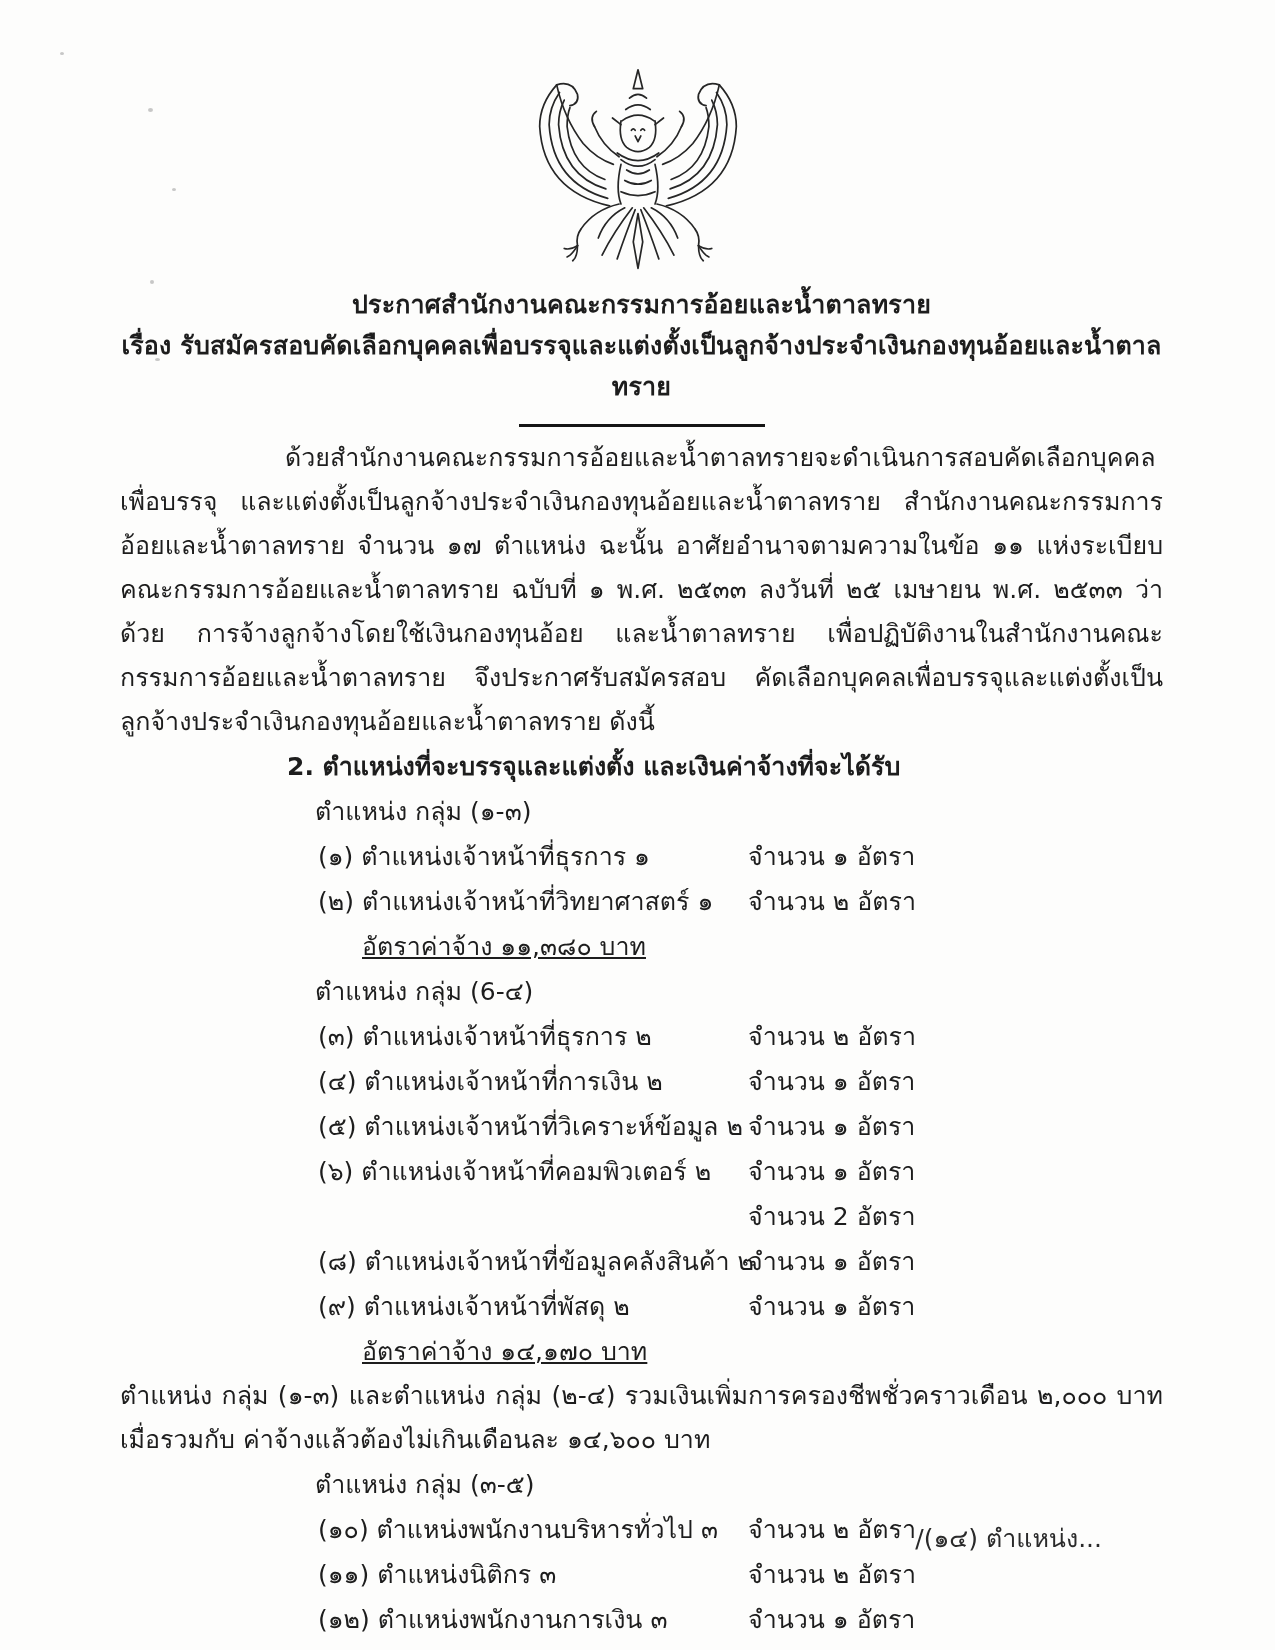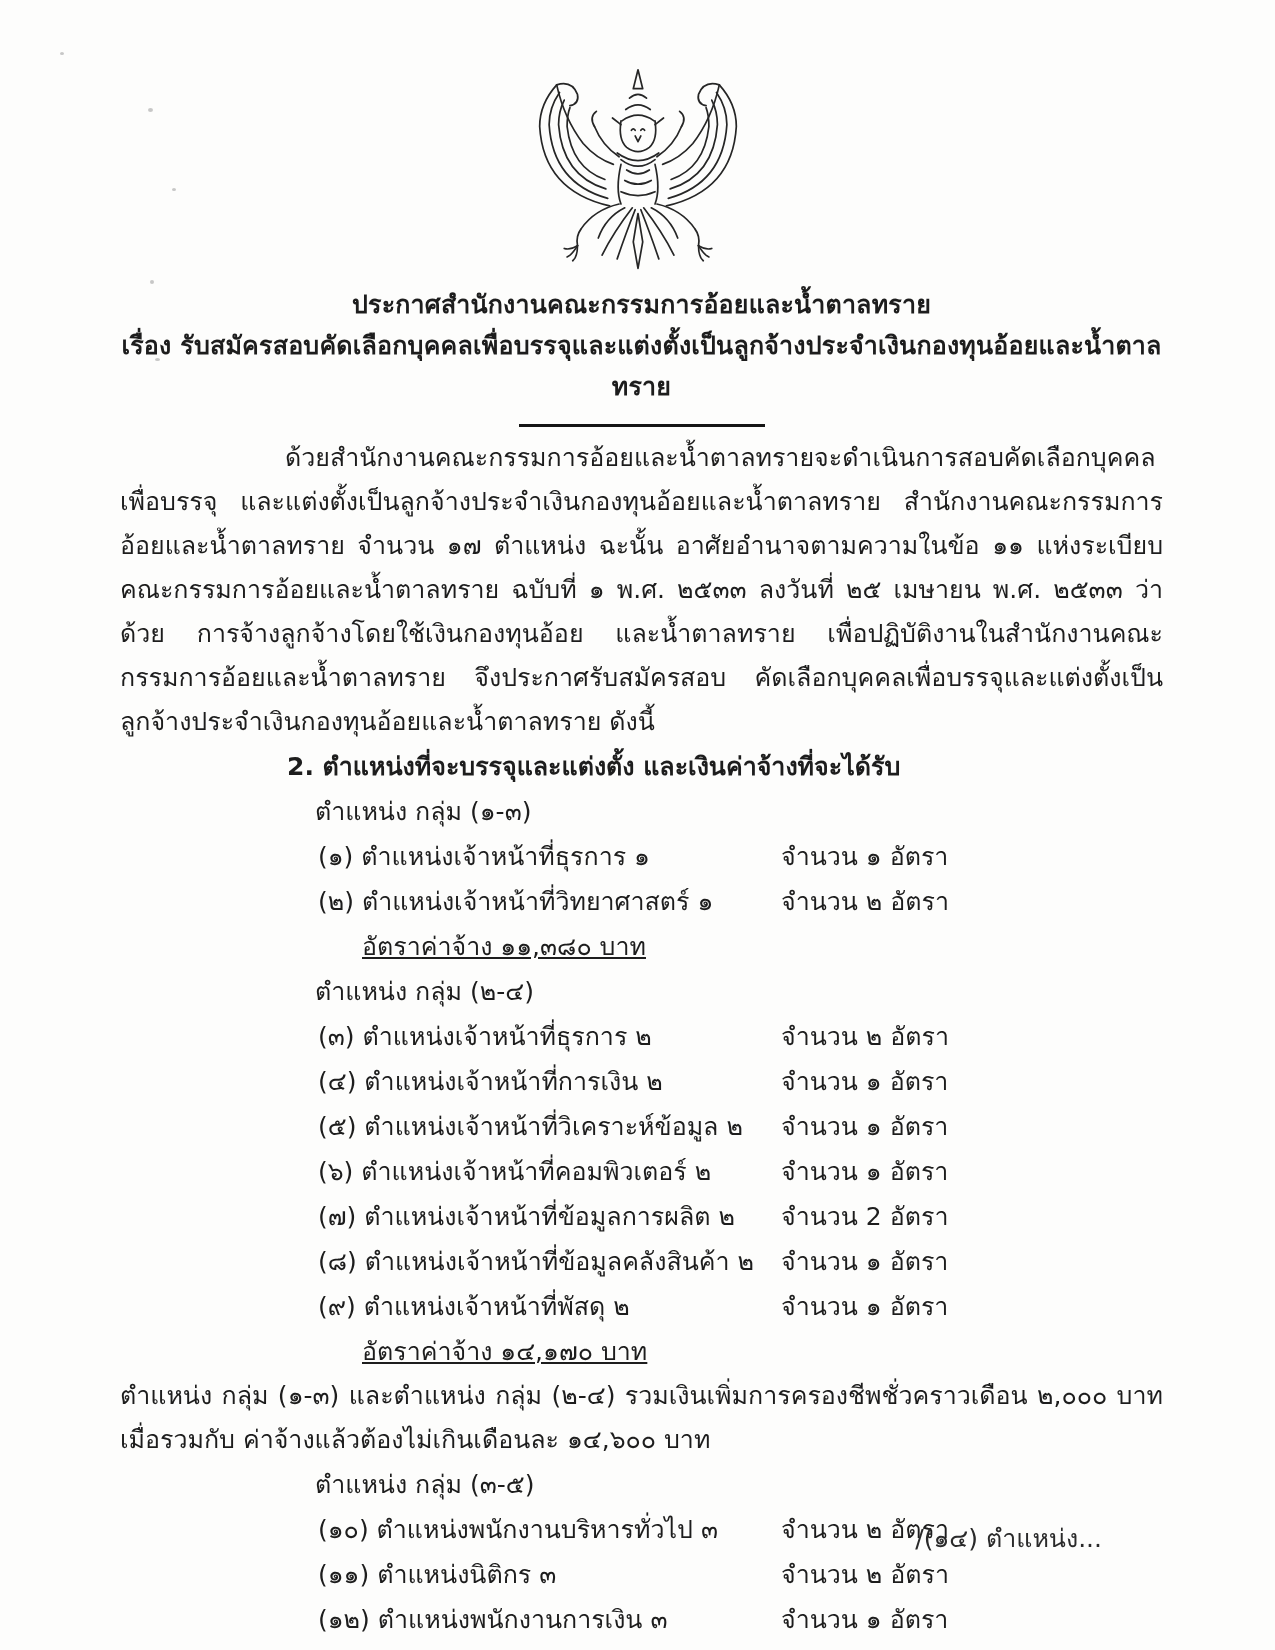--- a/index.html
+++ b/index.html
@@ -63,7 +63,7 @@
   }
   .pos-count {
     position: absolute;
-    left: 661px;
+    left: 628px;
     top: 0;
   }
   .wage-row {

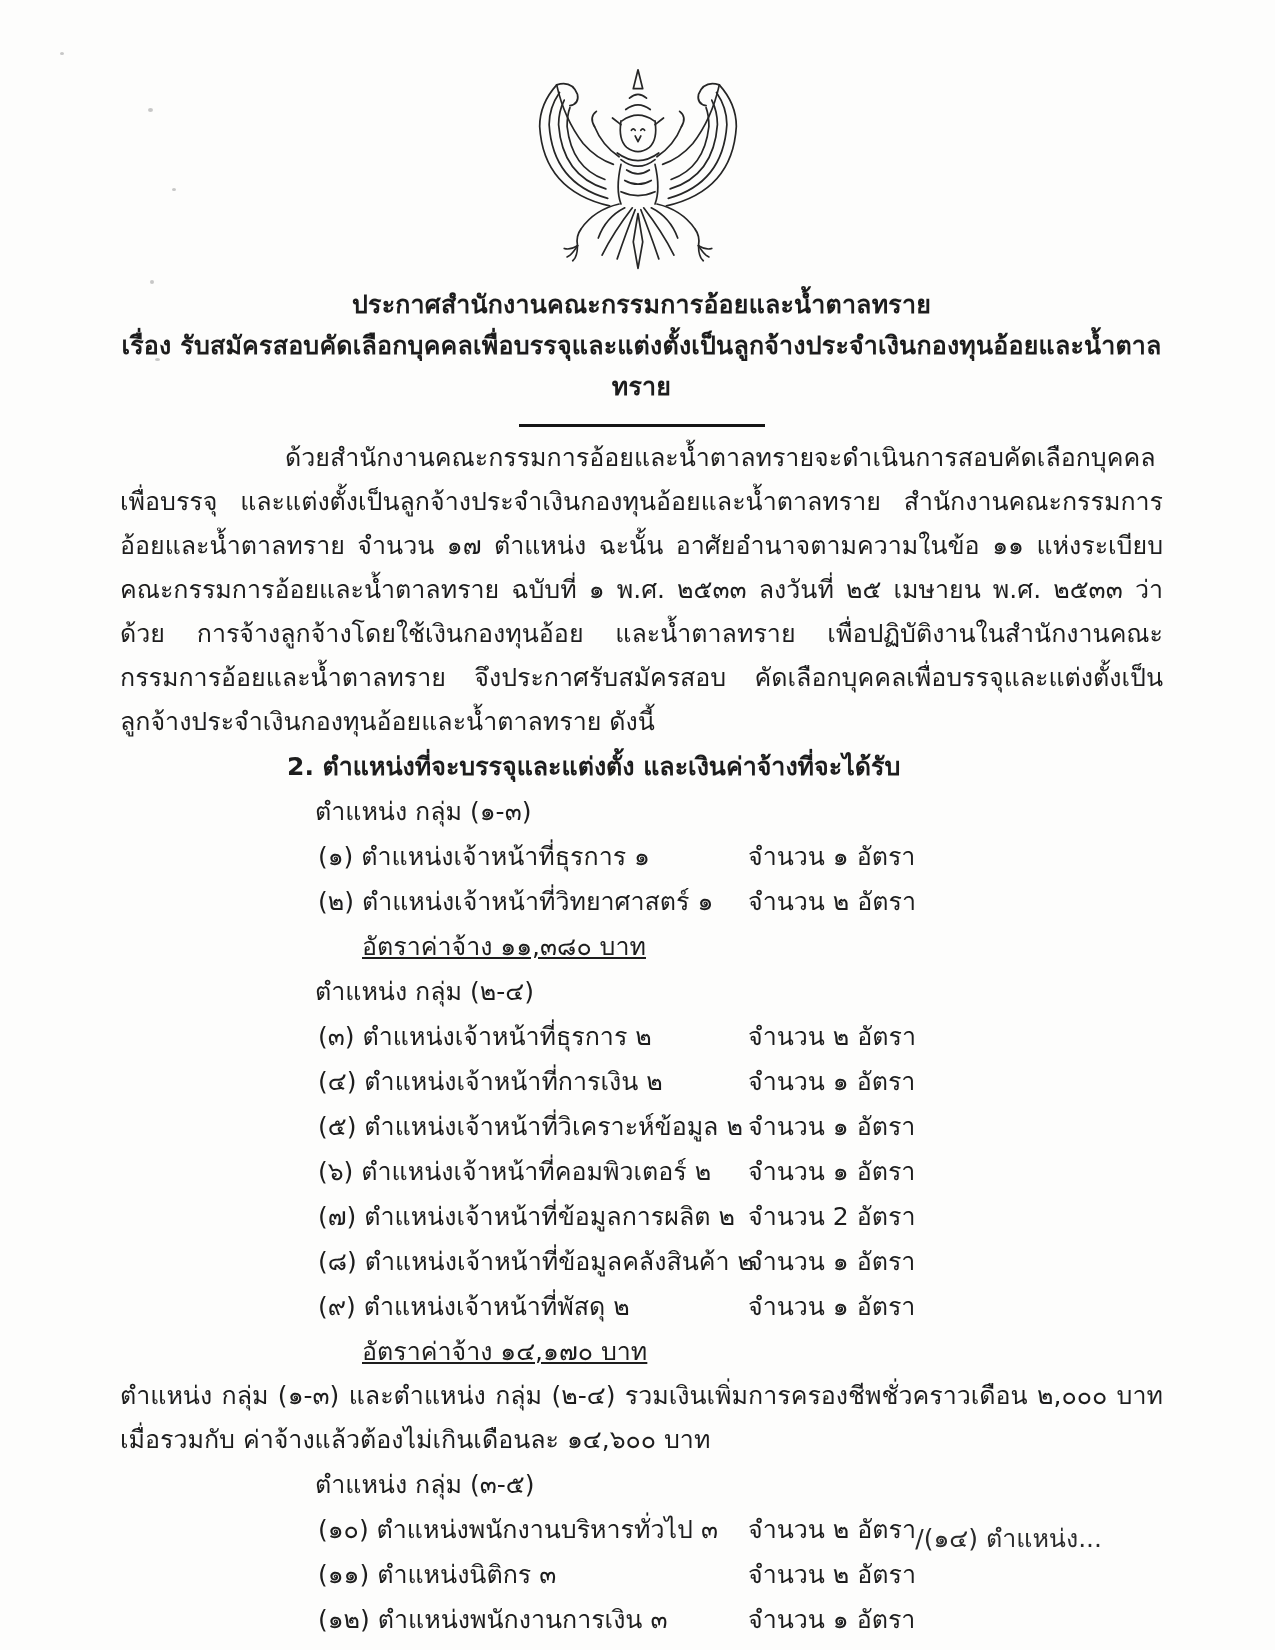--- a/index.html
+++ b/index.html
@@ -186,7 +186,7 @@
         <div class="pos-row"><span class="pos-label">(๑) ตำแหน่งเจ้าหน้าที่ธุรการ ๑</span><span class="pos-count">จำนวน ๑ อัตรา</span></div>
         <div class="pos-row"><span class="pos-label">(๒) ตำแหน่งเจ้าหน้าที่วิทยาศาสตร์ ๑</span><span class="pos-count">จำนวน ๒ อัตรา</span></div>
         <div class="wage-row">อัตราค่าจ้าง ๑๑,๓๘๐ บาท</div>
-        <div class="grp-heading">ตำแหน่ง กลุ่ม (๒-๔)</div>
+        <div class="grp-heading">ตำแหน่ง กลุ่ม (6-๔)</div>
         <div class="pos-row"><span class="pos-label">(๓) ตำแหน่งเจ้าหน้าที่ธุรการ ๒</span><span class="pos-count">จำนวน ๒ อัตรา</span></div>
         <div class="pos-row"><span class="pos-label">(๔) ตำแหน่งเจ้าหน้าที่การเงิน ๒</span><span class="pos-count">จำนวน ๑ อัตรา</span></div>
         <div class="pos-row"><span class="pos-label">(๕) ตำแหน่งเจ้าหน้าที่วิเคราะห์ข้อมูล ๒</span><span class="pos-count">จำนวน ๑ อัตรา</span></div>

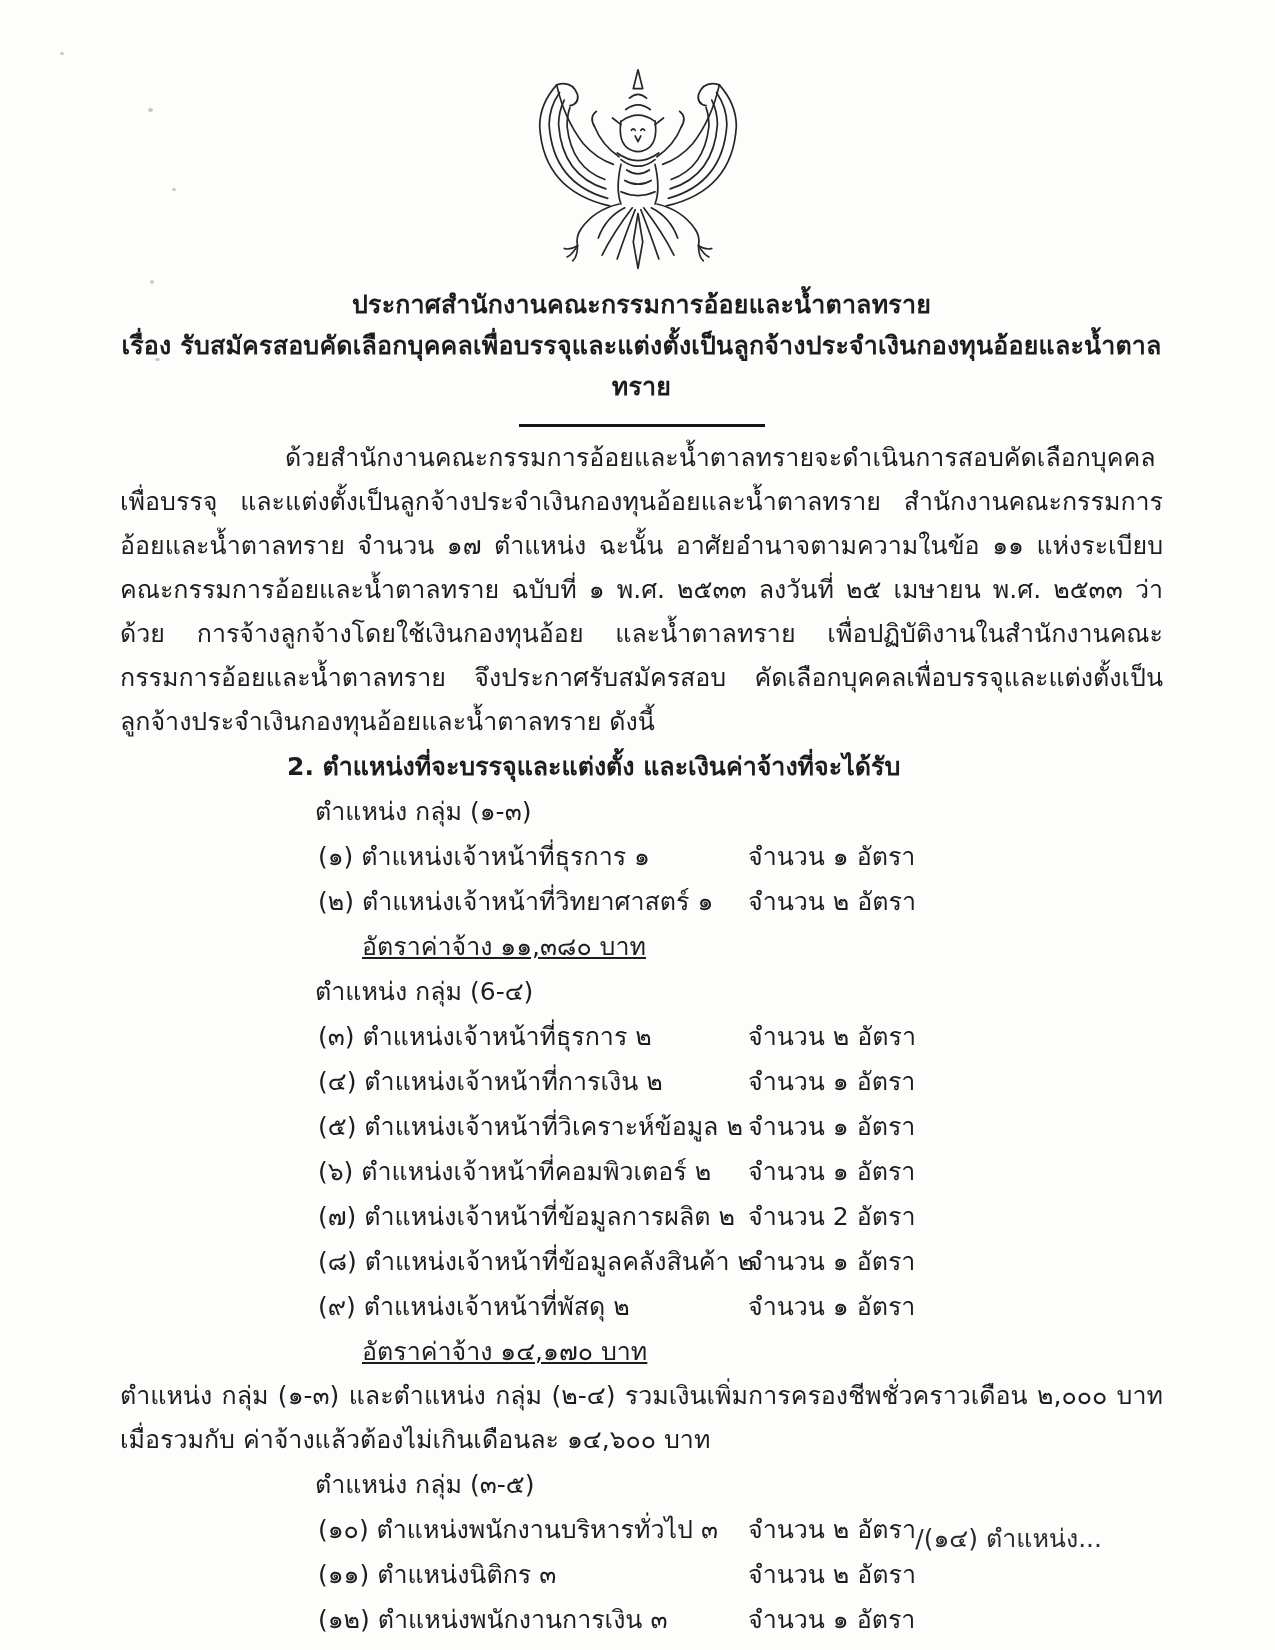--- a/index.html
+++ b/index.html
@@ -191,7 +191,7 @@
         <div class="pos-row"><span class="pos-label">(๔) ตำแหน่งเจ้าหน้าที่การเงิน ๒</span><span class="pos-count">จำนวน ๑ อัตรา</span></div>
         <div class="pos-row"><span class="pos-label">(๕) ตำแหน่งเจ้าหน้าที่วิเคราะห์ข้อมูล ๒</span><span class="pos-count">จำนวน ๑ อัตรา</span></div>
         <div class="pos-row"><span class="pos-label">(๖) ตำแหน่งเจ้าหน้าที่คอมพิวเตอร์ ๒</span><span class="pos-count">จำนวน ๑ อัตรา</span></div>
-        <div class="pos-row"><span class="pos-label">(๗) ตำแหน่งเจ้าหน้าที่ข้อมูลการผลิต ๒</span><span class="pos-count">จำนวน 2 อัตรา</span></div>
+        <div class="pos-row"><span class="pos-count">จำนวน 2 อัตรา</span></div>
         <div class="pos-row"><span class="pos-label">(๘) ตำแหน่งเจ้าหน้าที่ข้อมูลคลังสินค้า ๒</span><span class="pos-count">จำนวน ๑ อัตรา</span></div>
         <div class="pos-row"><span class="pos-label">(๙) ตำแหน่งเจ้าหน้าที่พัสดุ ๒</span><span class="pos-count">จำนวน ๑ อัตรา</span></div>
         <div class="wage-row">อัตราค่าจ้าง ๑๔,๑๗๐ บาท</div>

